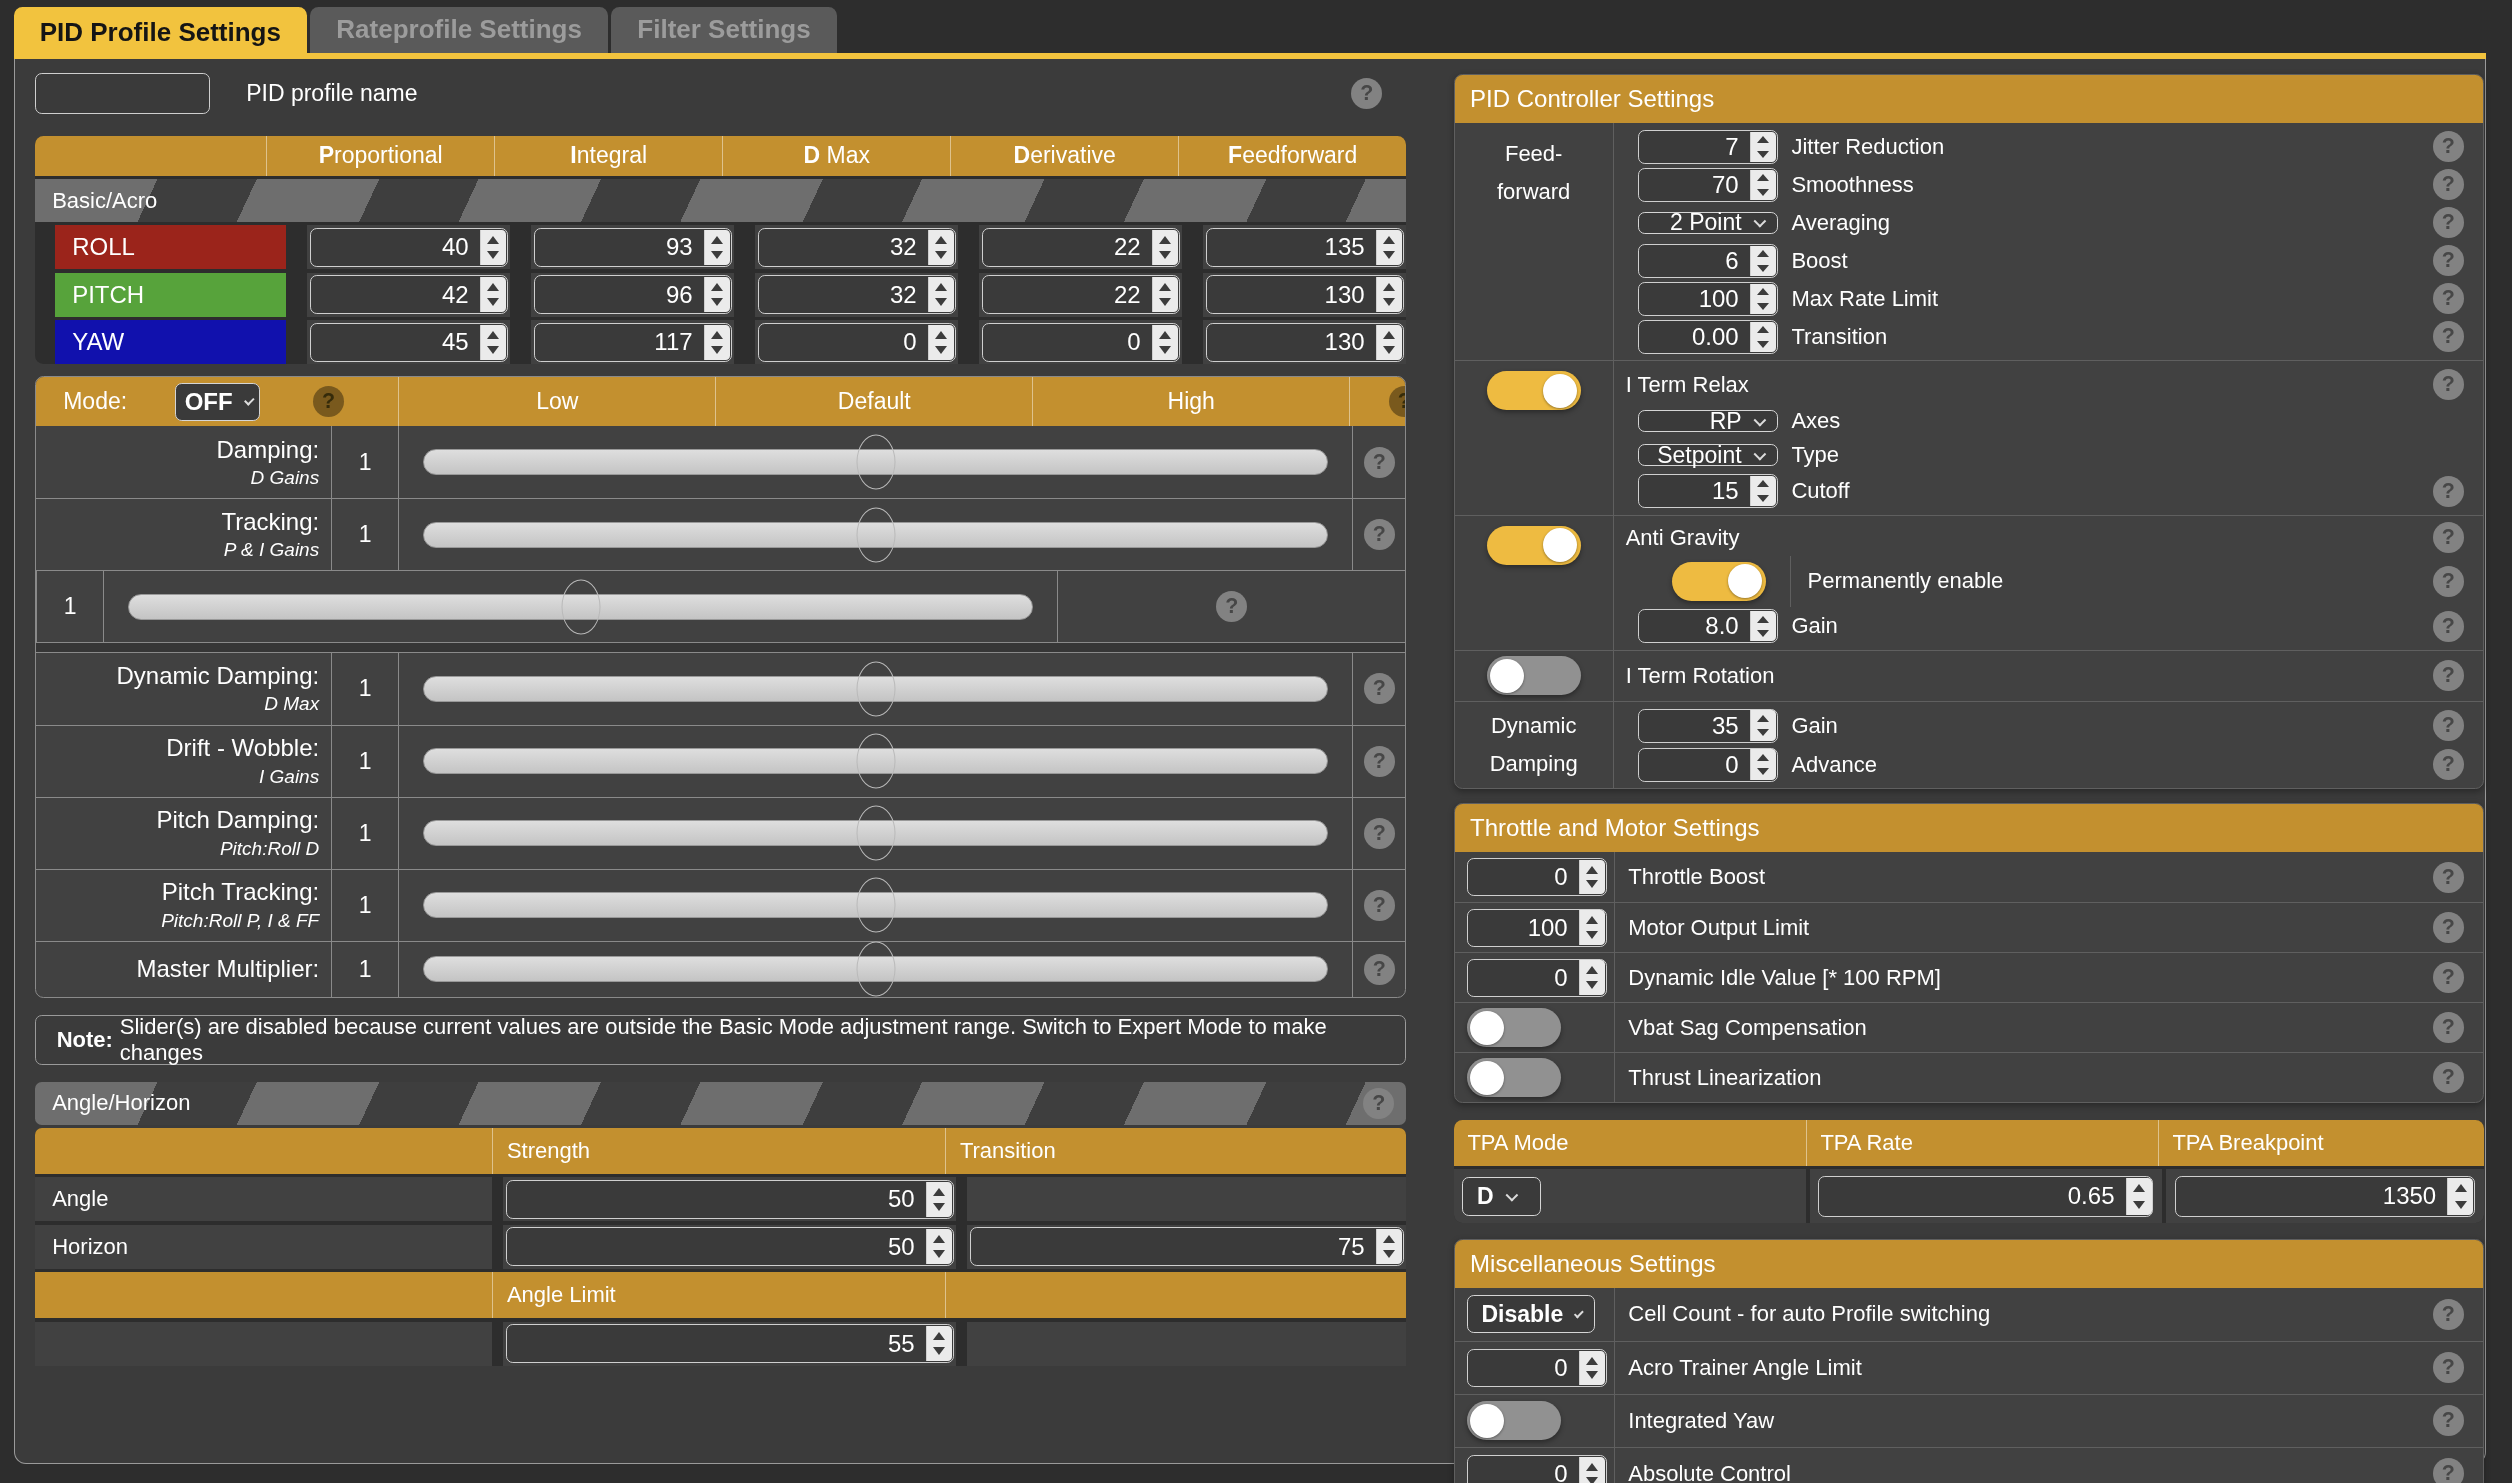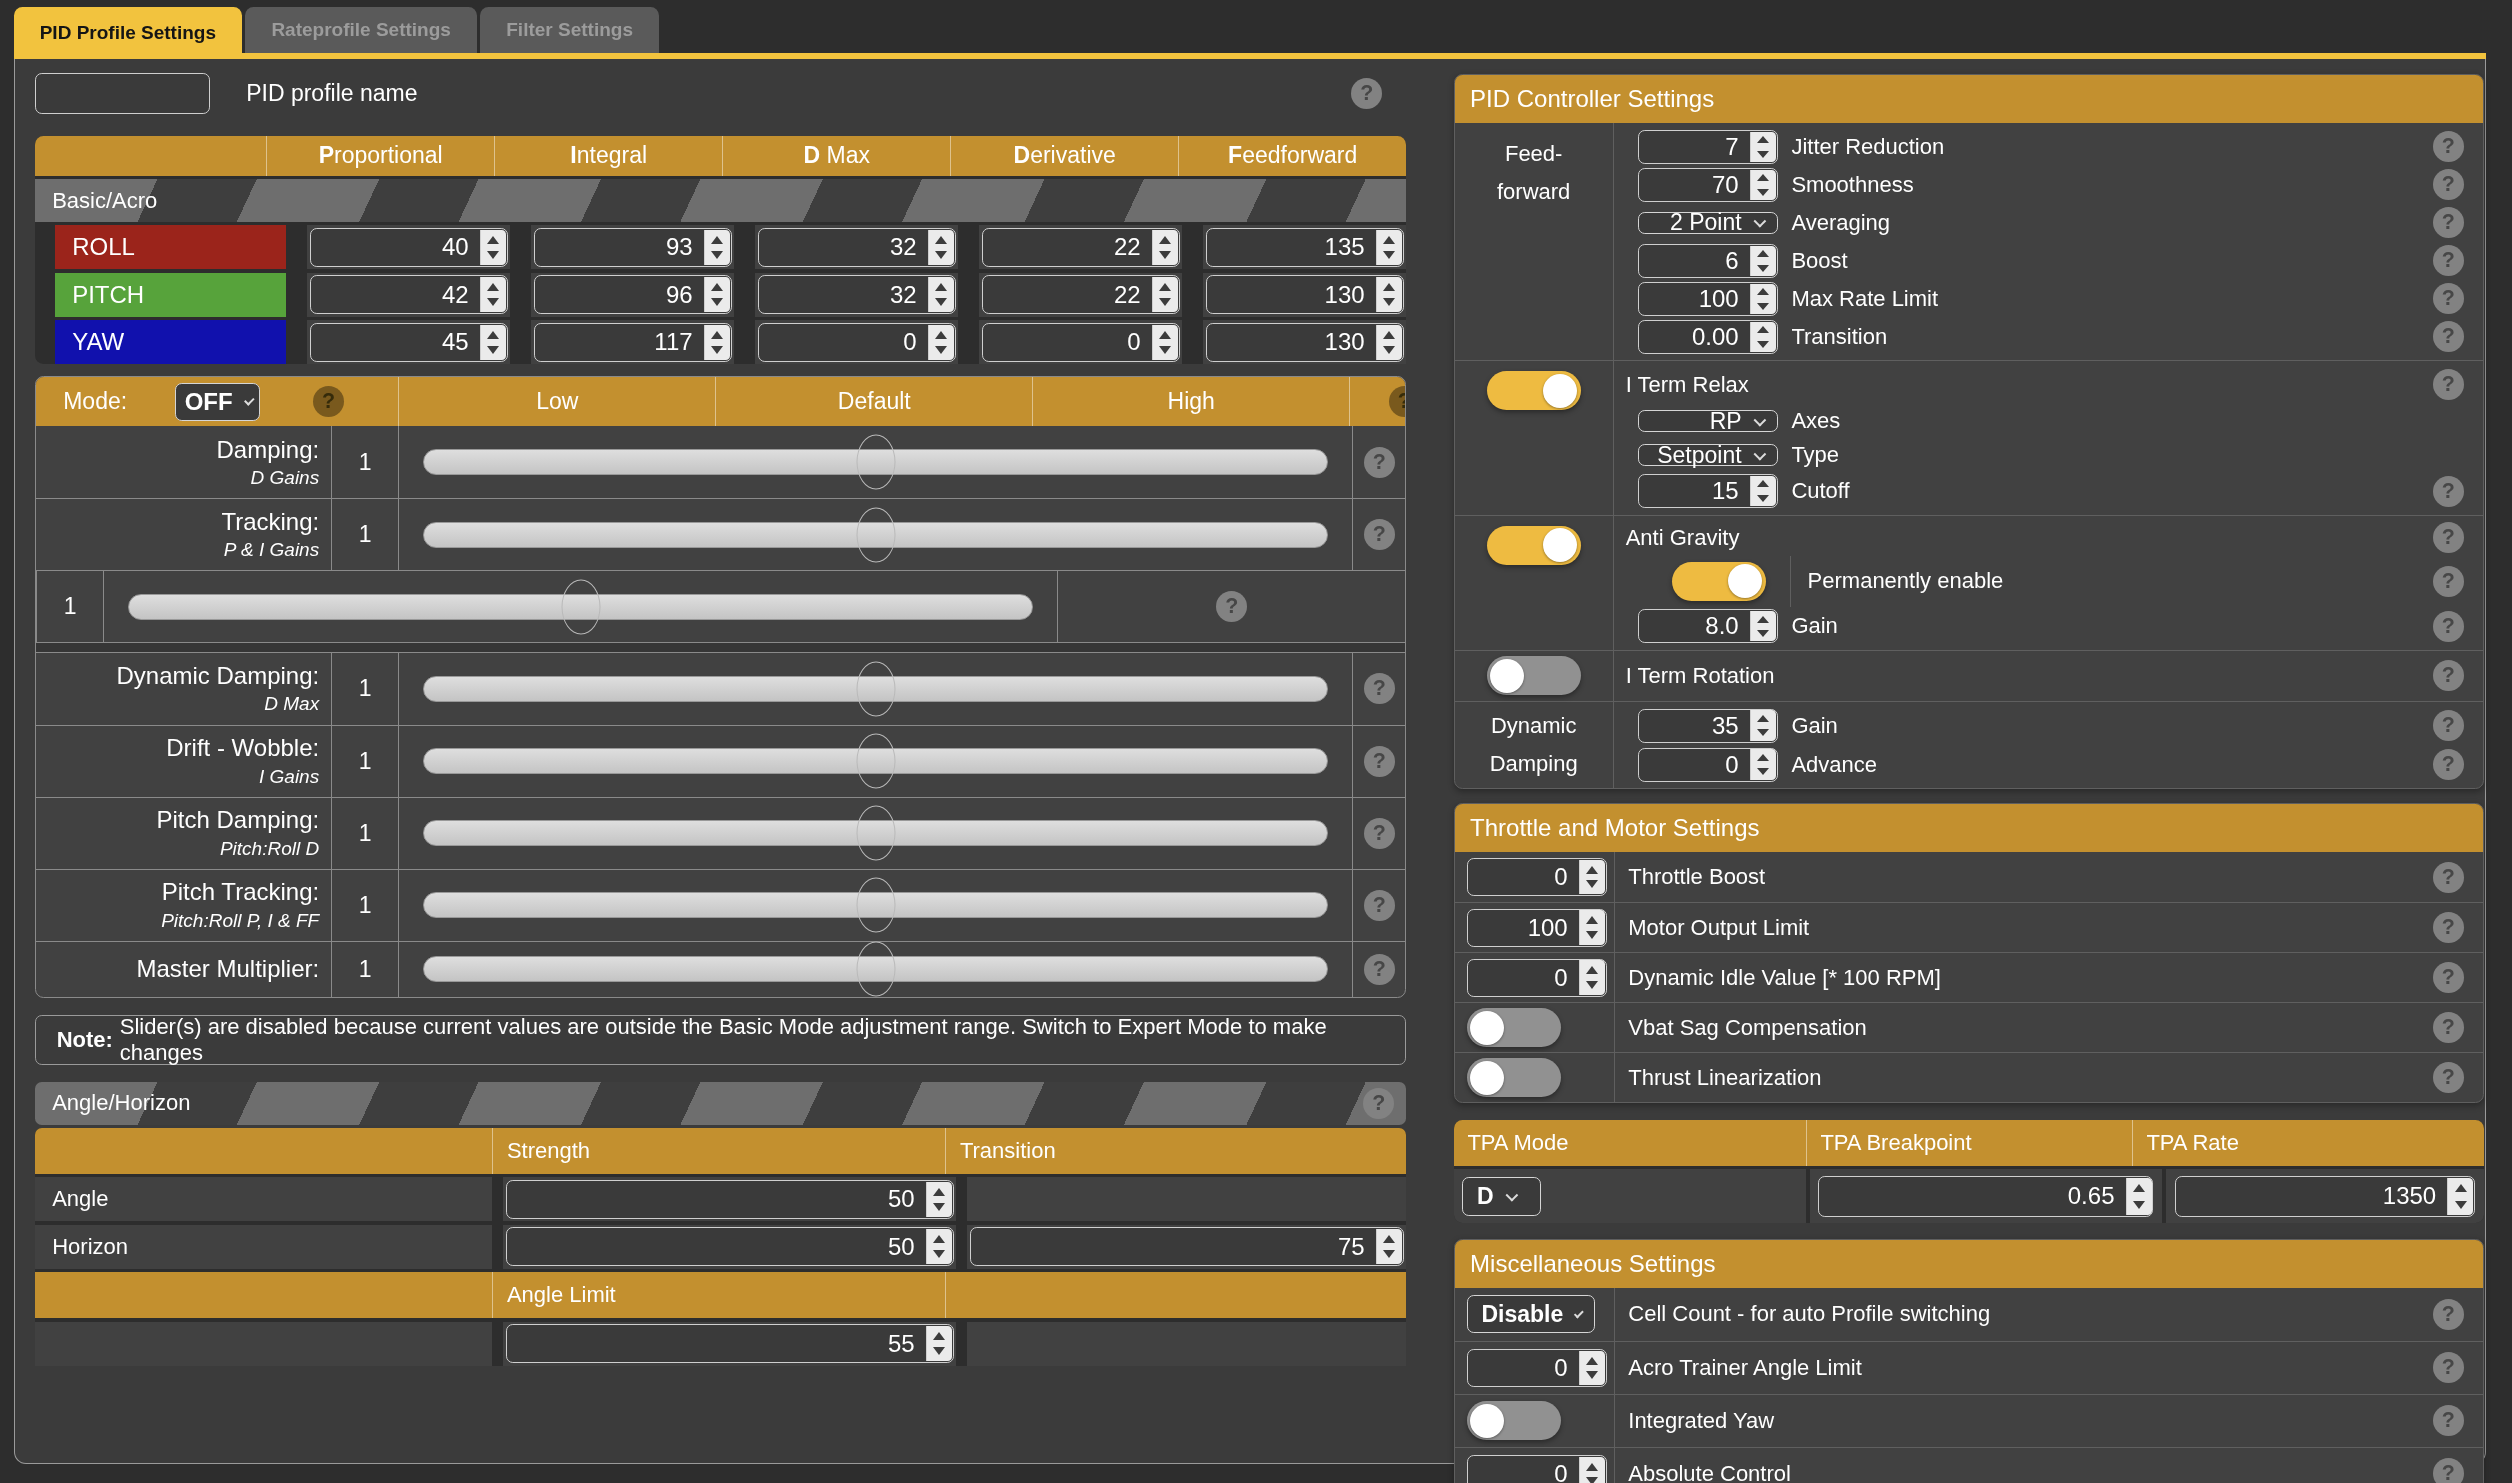--- a/index.html
+++ b/index.html
@@ -9,7 +9,7 @@
   
   .tabs { position:absolute; top:6.8px; left:13.7px; display:flex; align-items:flex-end; z-index:3; }
   .tab { height:46px; margin-bottom:6px; margin-right:3.4px; padding:12px 26px; display:flex; align-items:center;
-         font-size:19px; font-weight:bold; border-radius:8.5px 8.5px 0 0; background:#5a5a5a; color:#9c9c9c; cursor:pointer; }
+         font-size:26px; font-weight:bold; border-radius:8.5px 8.5px 0 0; background:#5a5a5a; color:#9c9c9c; cursor:pointer; }
   .tab.active { height:52px; margin-bottom:0; background:#f2c33e; color:#151515; }
   .goldbar { position:absolute; top:53px; left:13.7px; right:26px; height:6px; background:#f2c33e; z-index:2; }
 

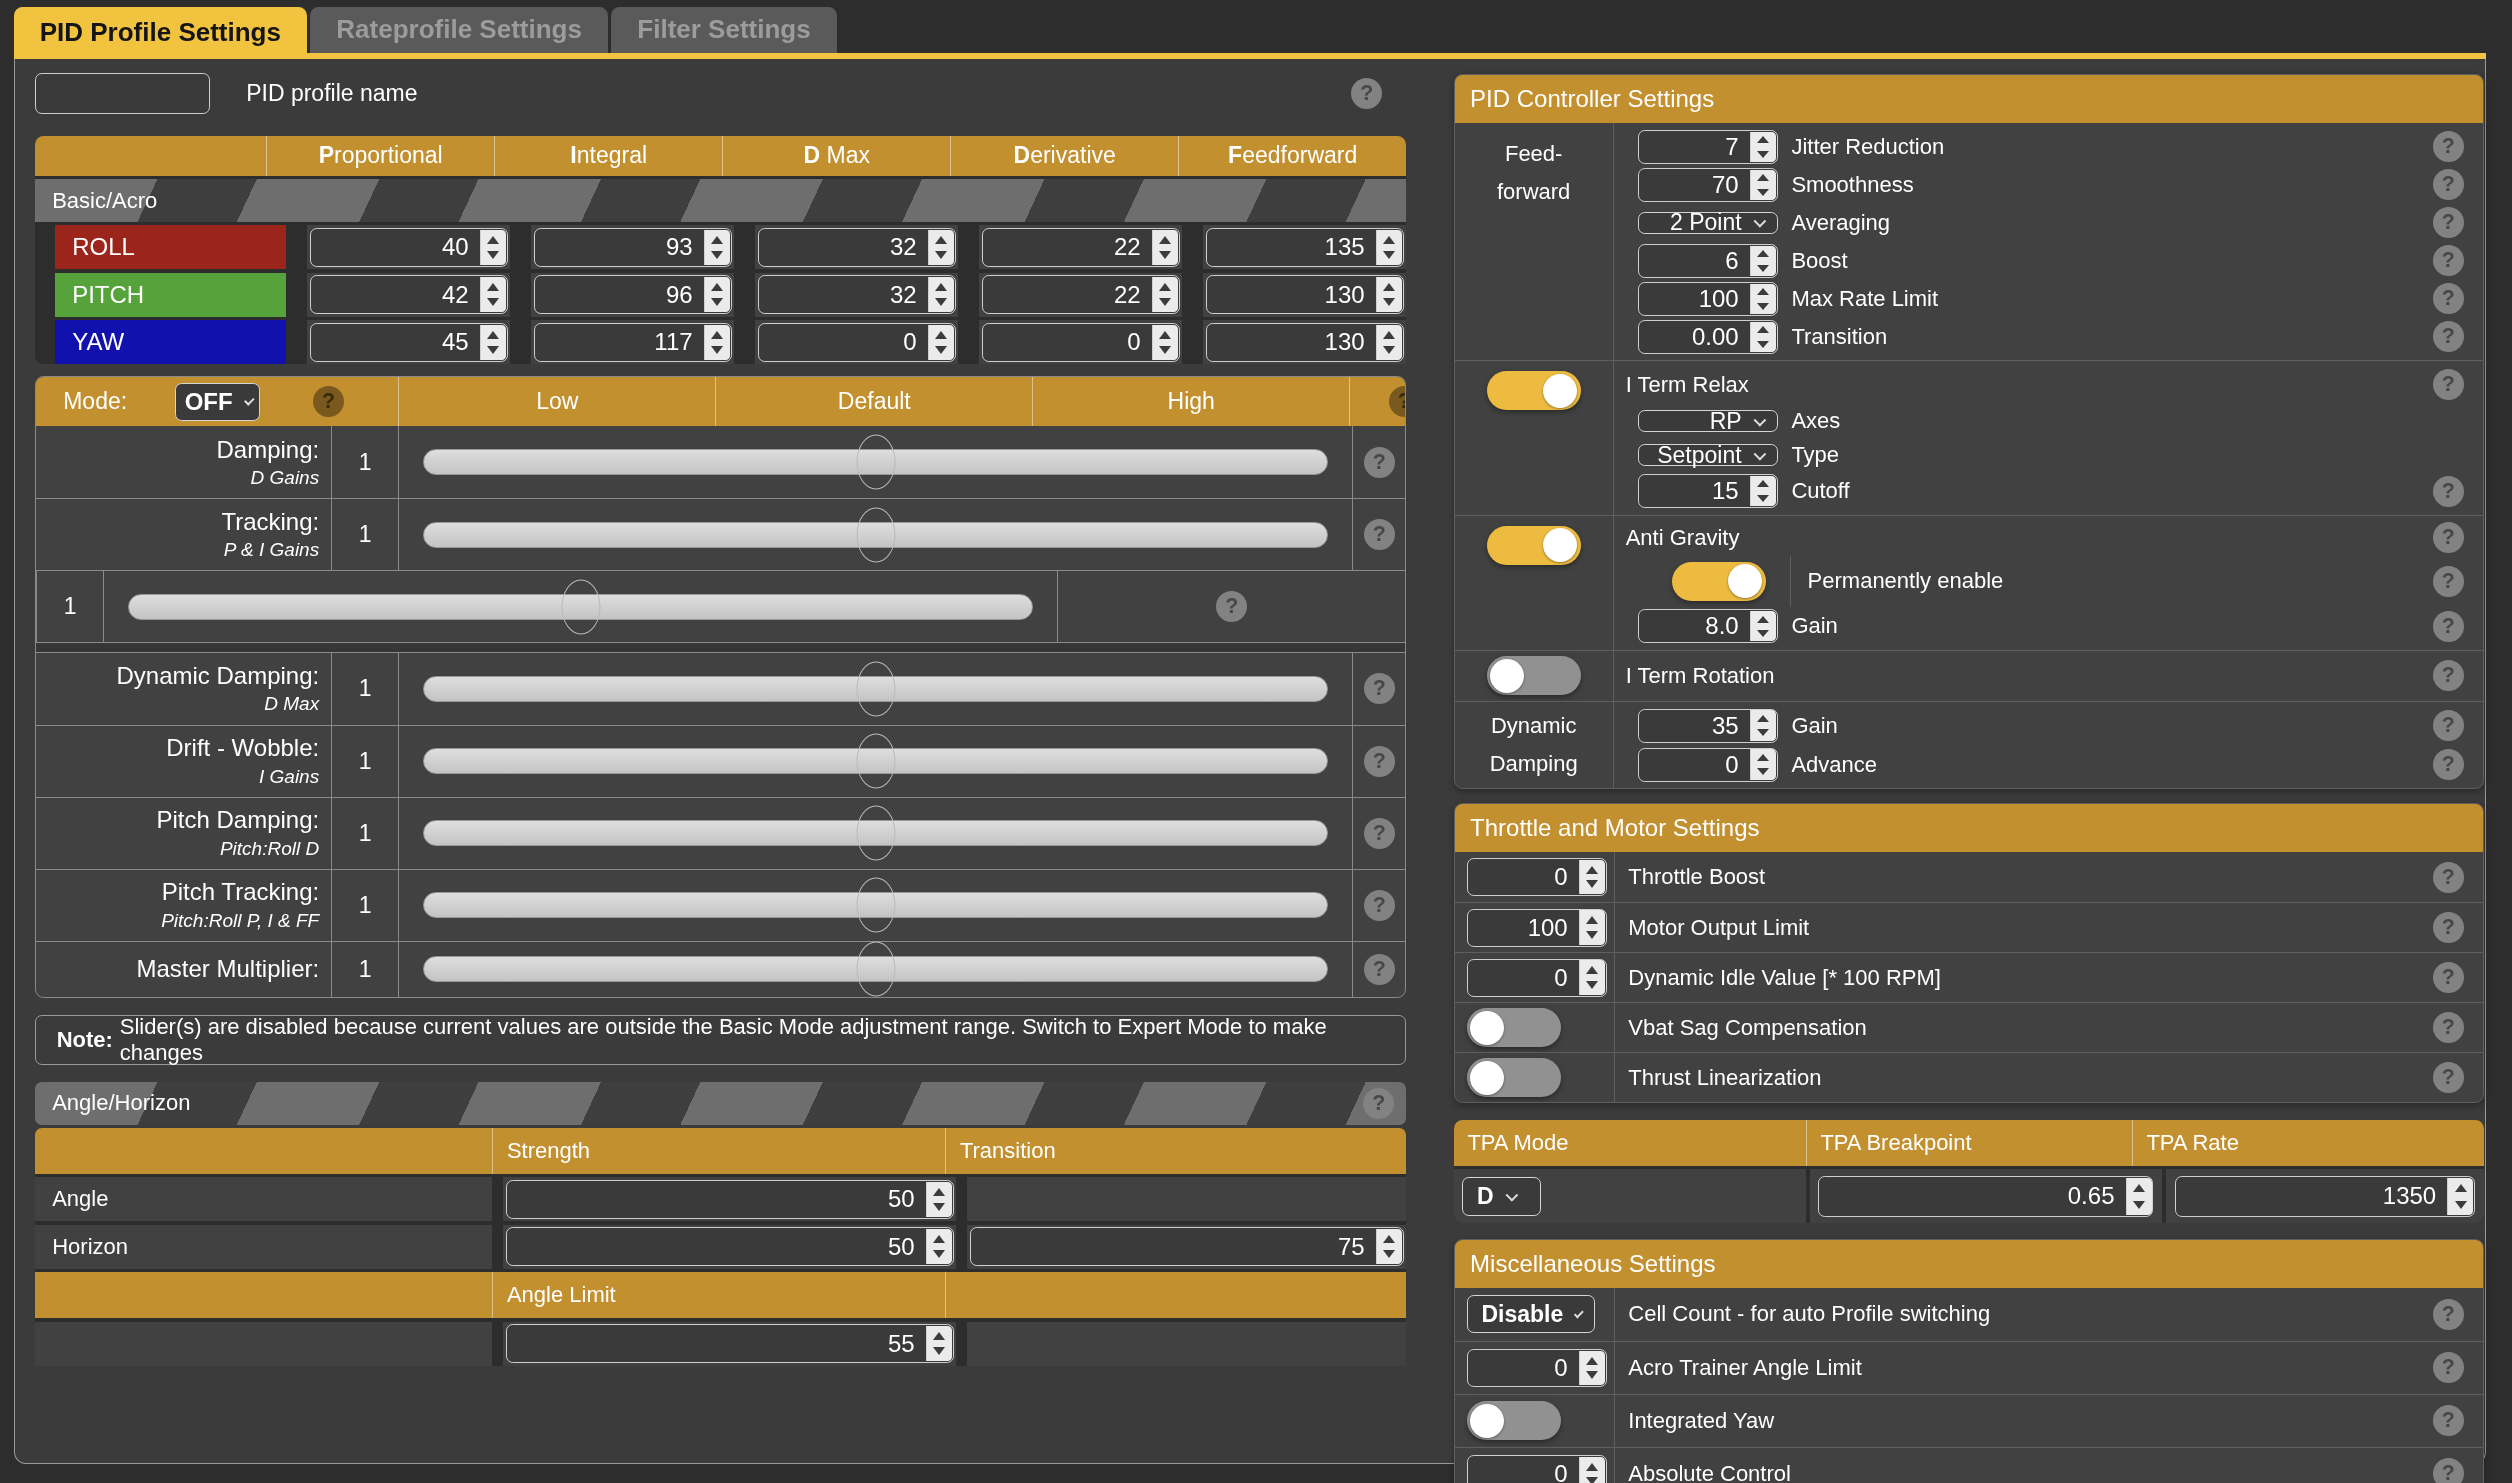--- a/index.html
+++ b/index.html
@@ -730,8 +730,8 @@
       <div class="tpa-table">
         <div class="tpa-head">
           <div class="tpah w34">TPA Mode</div>
+          <div class="tpah w34b">TPA Rate</div>
           <div class="tpah wrest">TPA Breakpoint</div>
-          <div class="tpah w34b">TPA Rate</div>
         </div>
         <div class="tpa-row">
           <div class="tpac w34">

